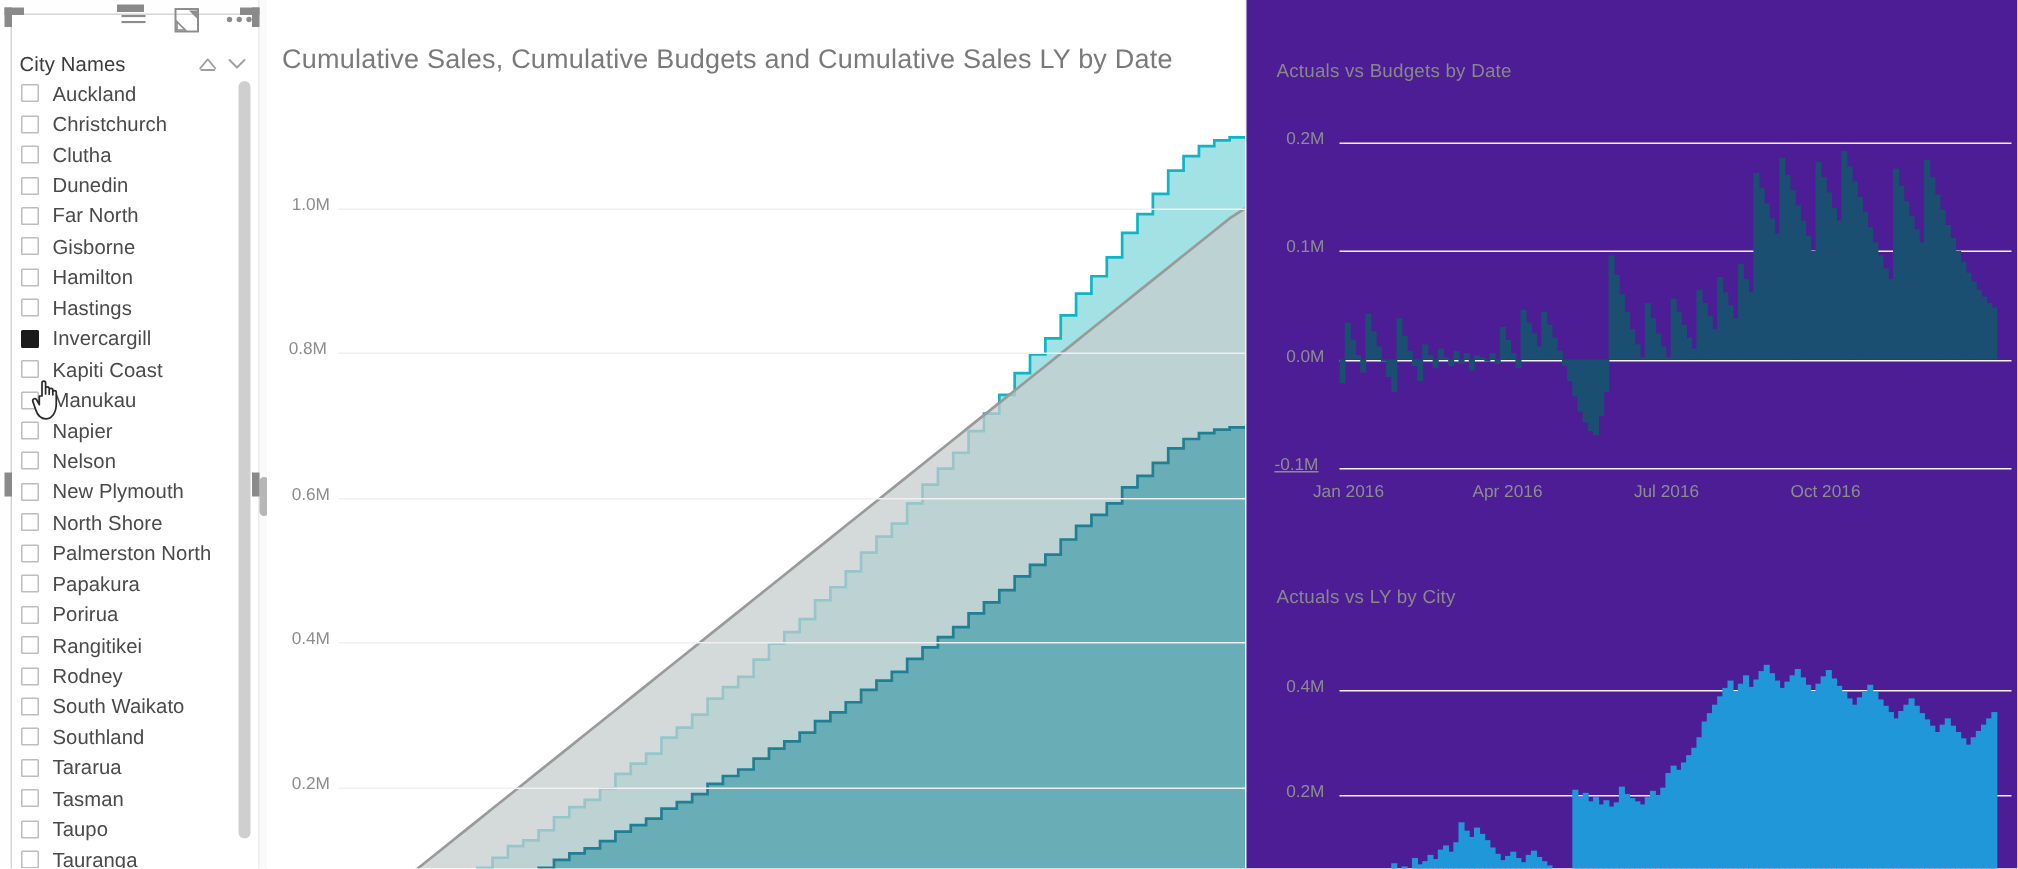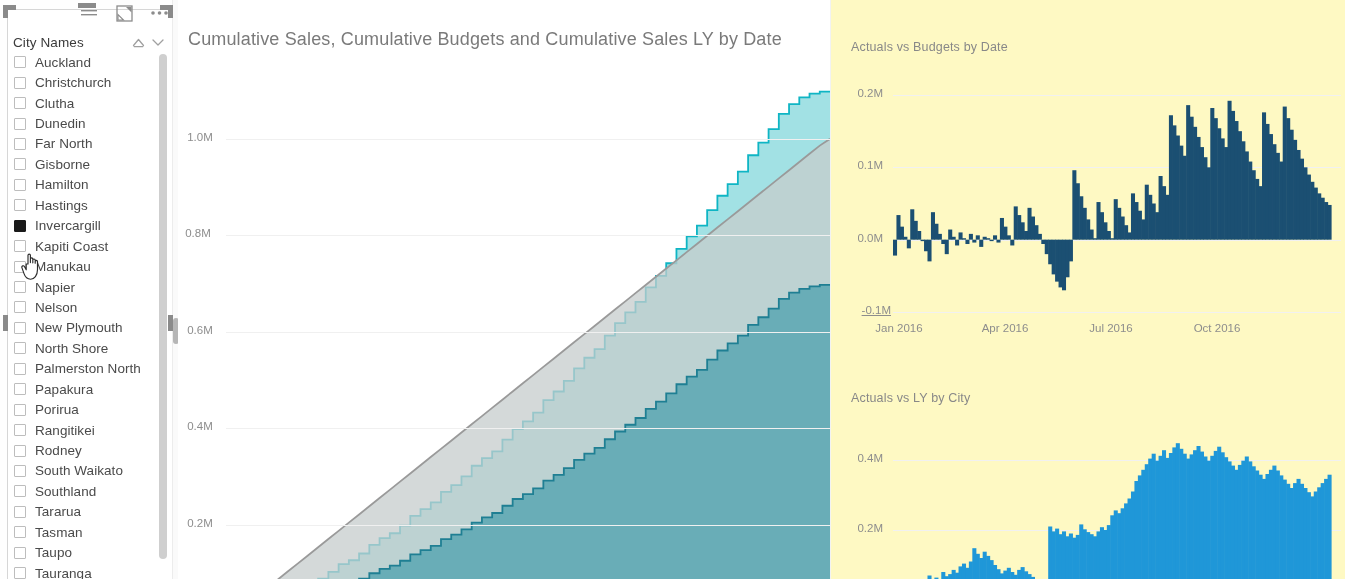--- a/index.html
+++ b/index.html
@@ -144,7 +144,7 @@
   .right-col {
     position: absolute; left: 830px; top: 0;
     width: 515px; height: 579px;
-    background: #fef9c3;
+    background: #4c1d95;
     border-left: 1px solid #f2f2f2;
   }
   .rc-title {

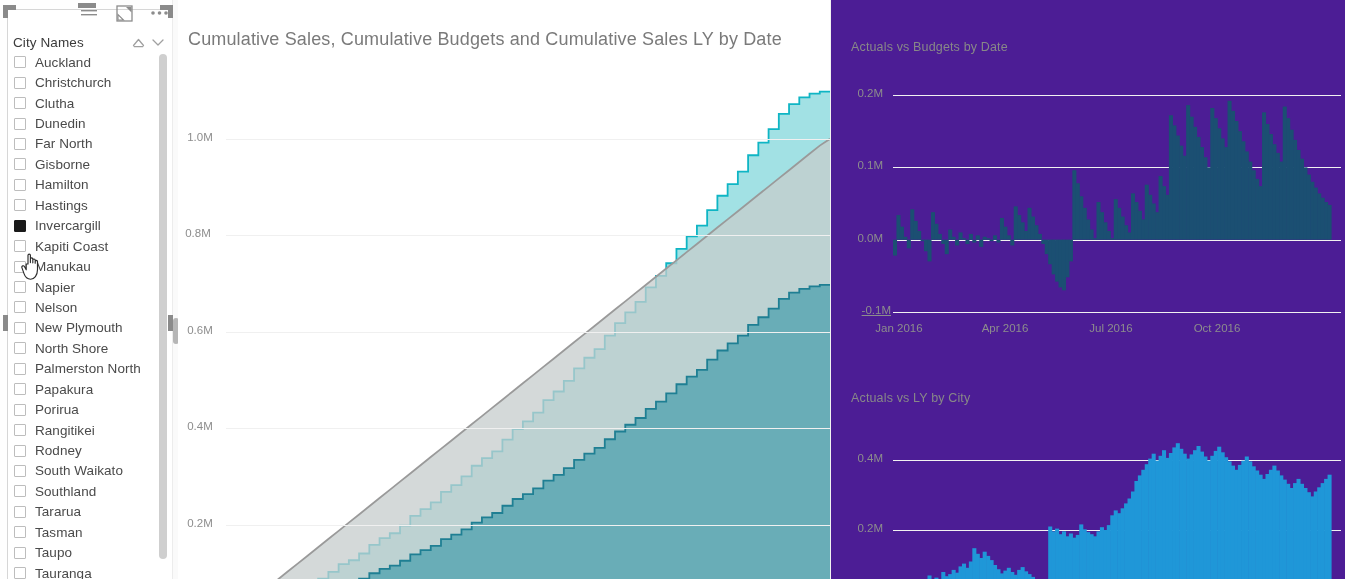--- a/index.html
+++ b/index.html
@@ -133,7 +133,7 @@
   }
   .mc-ylabel {
     position: absolute; font-size: 11.5px; color: #8d8d8d;
-    text-align: center; width: 40px;
+    text-align: right; width: 40px;
   }
   .mc-grid {
     position: absolute; left: 48px; width: 604px; height: 1px;

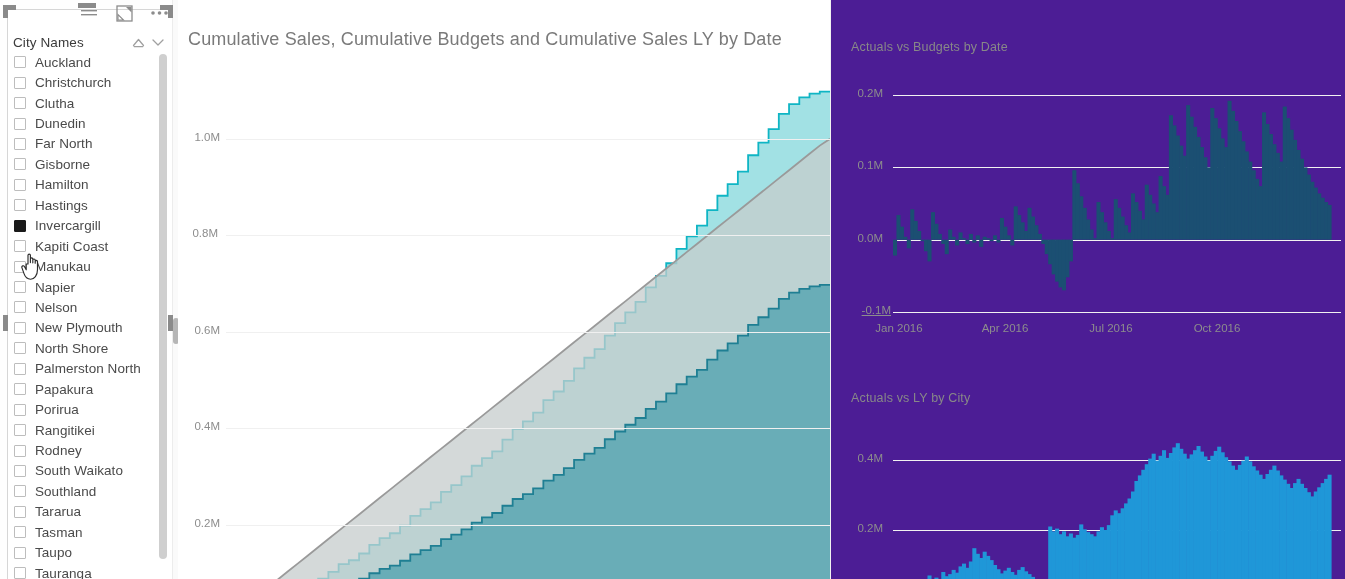--- a/index.html
+++ b/index.html
@@ -379,7 +379,7 @@
         <div class="rc-grid" style="left: 62px; width: 448px; top: 167.333px;"></div>
         <div class="rc-ylabel" style="left: 10px; top: 231.667px;">0.0M</div>
         <div class="rc-grid" style="left: 62px; width: 448px; top: 239.667px;"></div>
-        <div class="rc-ylabel" style="left: 18px; top: 304px; text-decoration: underline;">-0.1M</div>
+        <div class="rc-ylabel" style="left: 6px; top: 304px; text-decoration: underline;">-0.1M</div>
         <div class="rc-grid" style="left: 62px; width: 448px; top: 312px;"></div>
         <div class="rc-xlabel" style="left: 28px; top: 322px; width: 80px;">Jan 2016</div>
         <div class="rc-xlabel" style="left: 134px; top: 322px; width: 80px;">Apr 2016</div>

